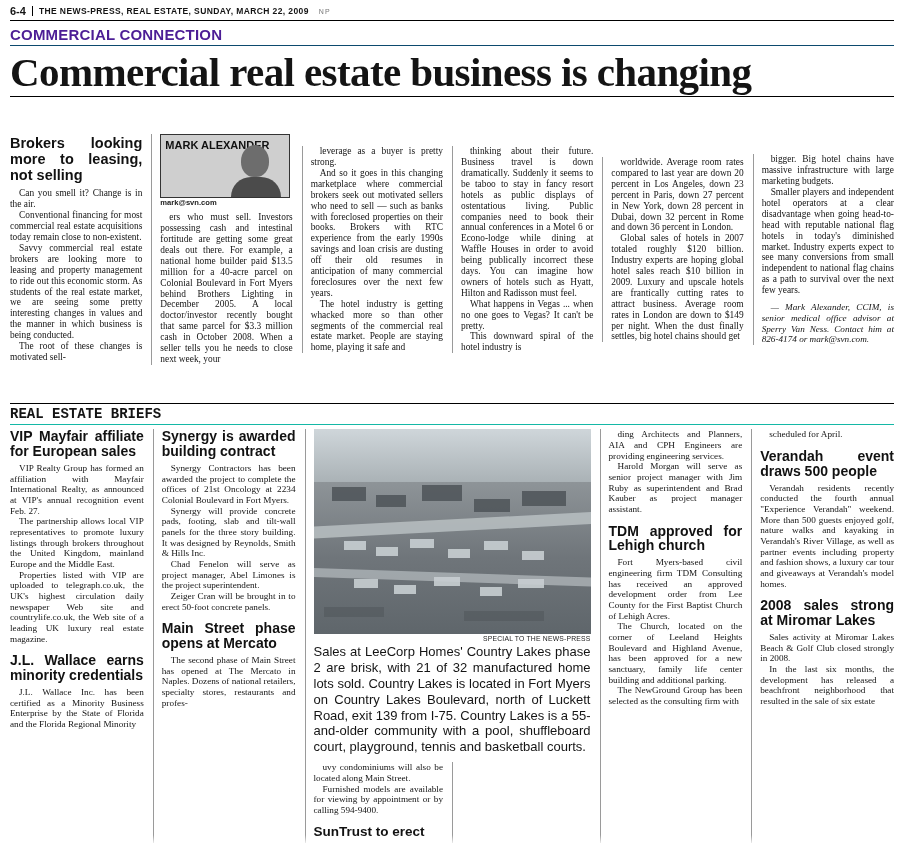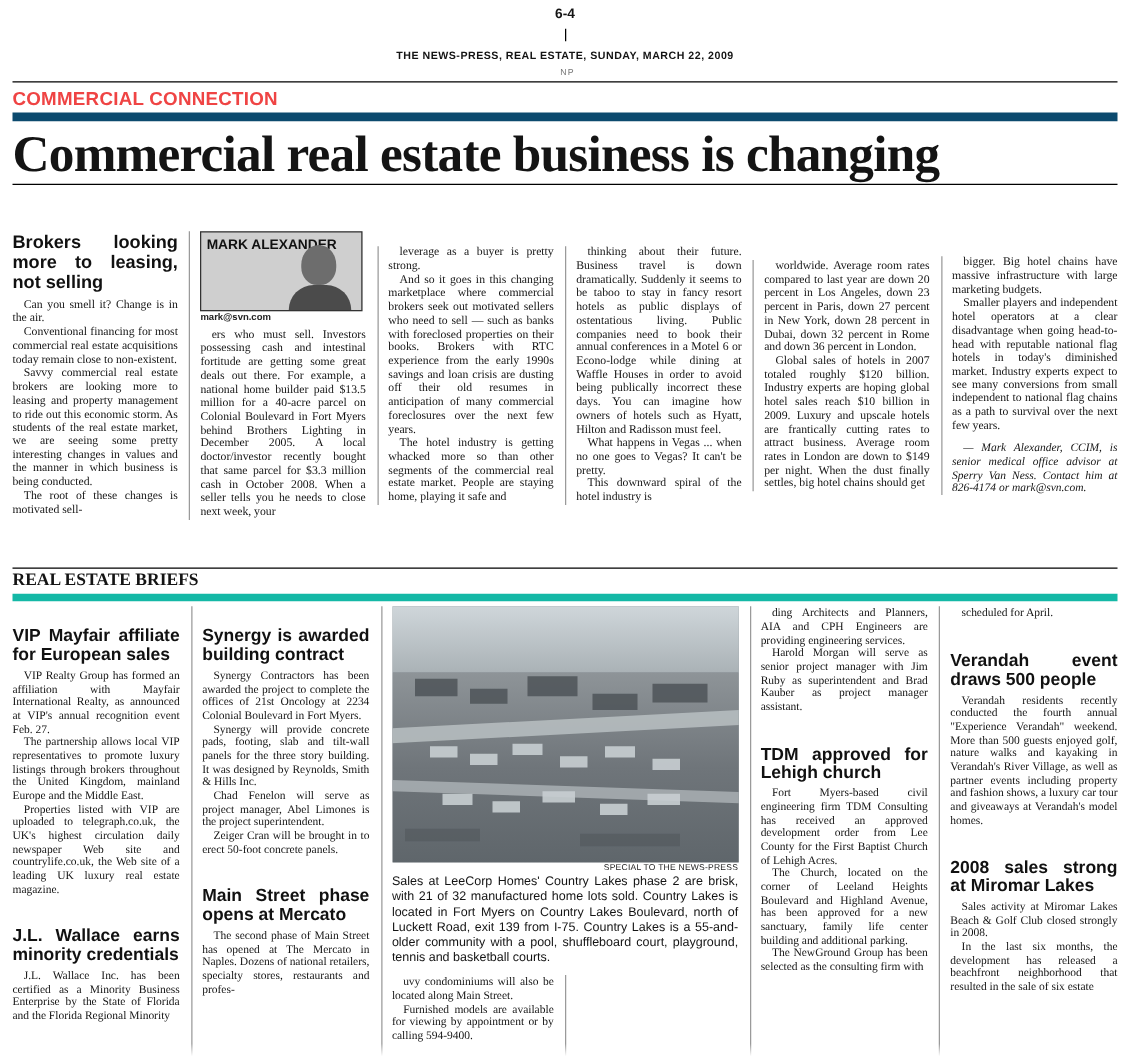--- a/index.html
+++ b/index.html
@@ -23,7 +23,6 @@
     padding-top:5px;padding-bottom:3px;
     border-bottom:1.6px solid #000;
     margin-bottom:2px;
-    flex-direction:column;
   }
   .masthead .folio{font-weight:bold;font-size:11px;letter-spacing:0;}
   .masthead .rule-v{width:1px;height:10px;background:#000;}

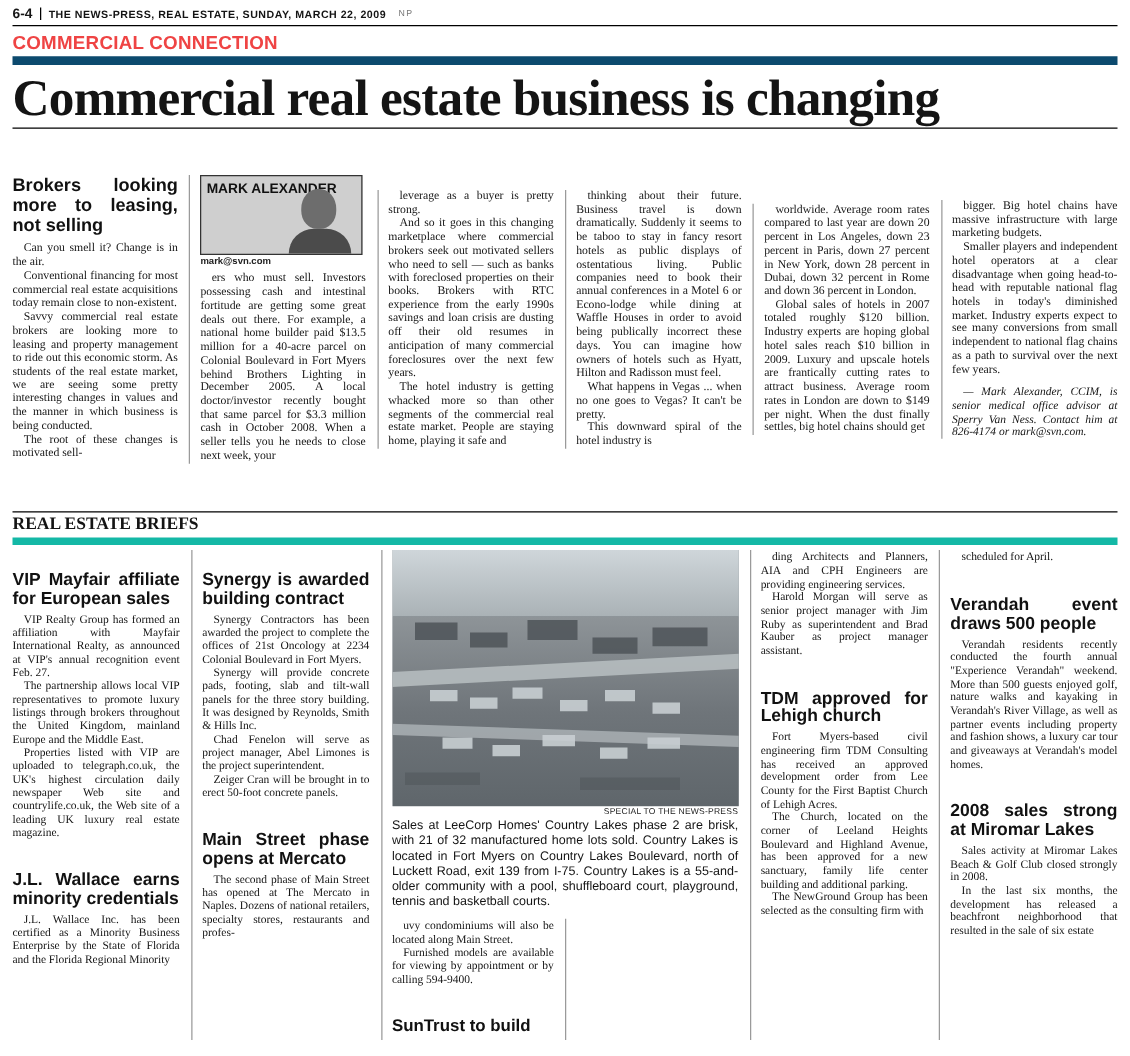--- a/index.html
+++ b/index.html
@@ -32,9 +32,9 @@
   .section-kicker{
     font-family:"Liberation Sans", sans-serif;
     font-size:15px;font-weight:bold;letter-spacing:.2px;
-    color:#ef4444;
+    color:#4c1d95;
     padding:3px 0 2px 0;
-    border-bottom:7px solid #0c4a6e;
+    border-bottom:1px solid #0c4a6e;
   }
   .headline{
     font-family:"Liberation Serif", serif;

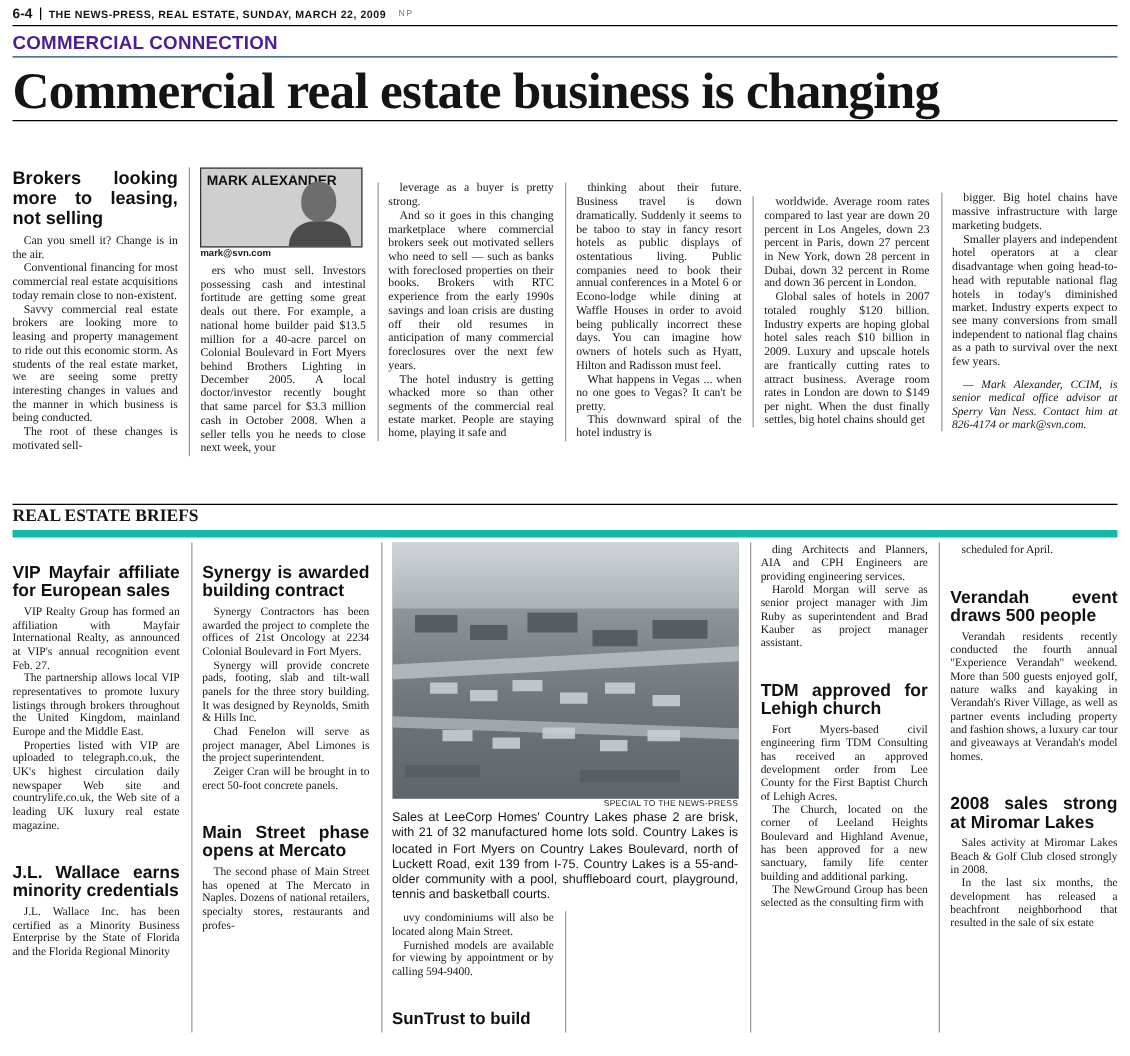--- a/index.html
+++ b/index.html
@@ -118,8 +118,8 @@
   .briefs-bar{
     margin-top:6px;
     border-top:1.6px solid #000;
-    border-bottom:6px solid #14b8a6;
-    font-family:Liberation Serif, serif;
+    border-bottom:1px solid #14b8a6;
+    font-family:Liberation Mono, monospace;
     font-weight:bold;font-size:14px;
     padding:2px 0 2px 0;
   }

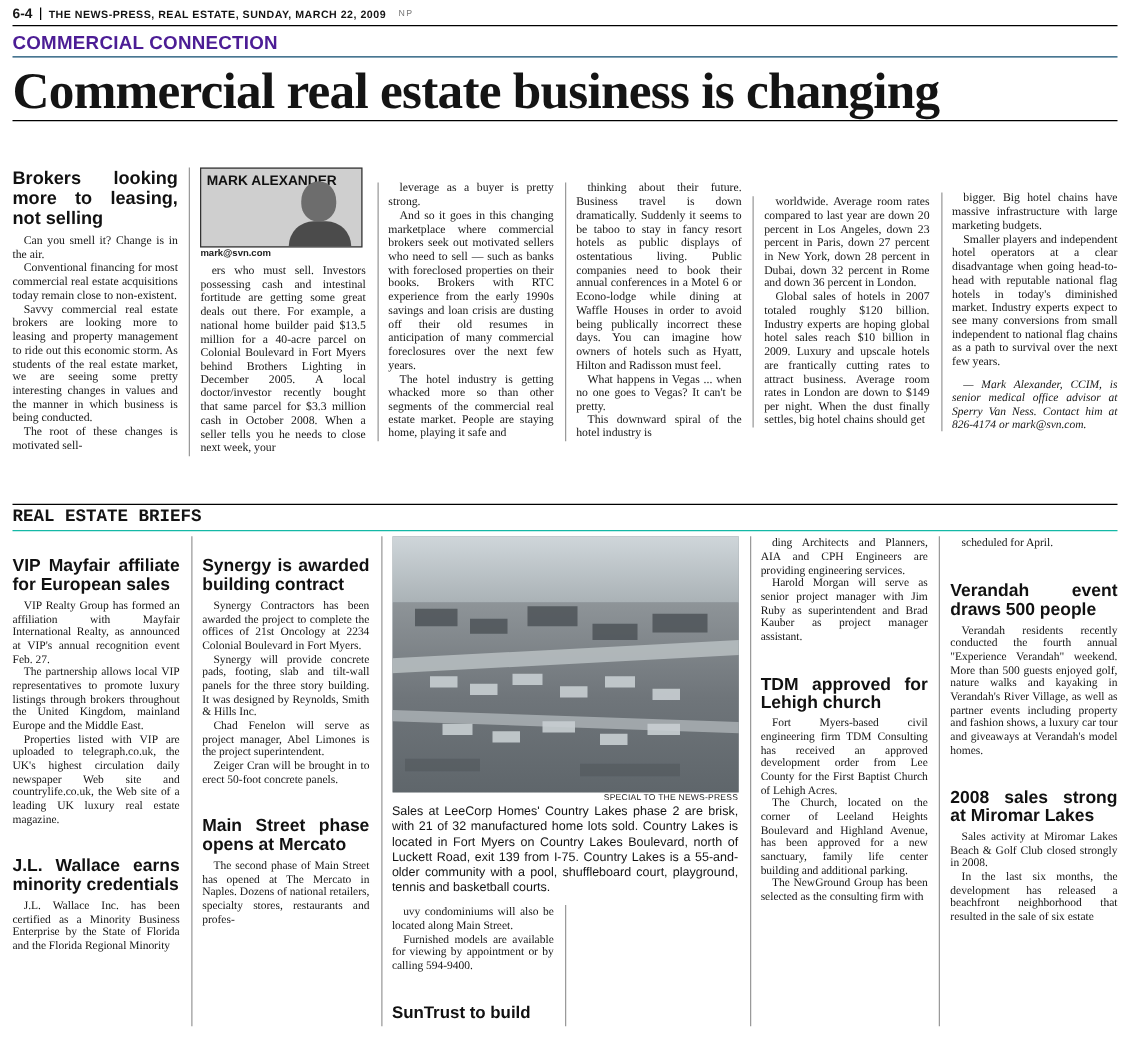--- a/index.html
+++ b/index.html
@@ -131,7 +131,7 @@
   .bhead{
     font-family:"Liberation Sans", sans-serif;
     font-weight:bold;font-size:14px;line-height:1.06;
-    margin-bottom:4px;color:#111;margin-top:16px;
+    margin-bottom:4px;color:#111;
   }
   .bhead.small{font-size:13.5px;}
   .gap{height:9px;}

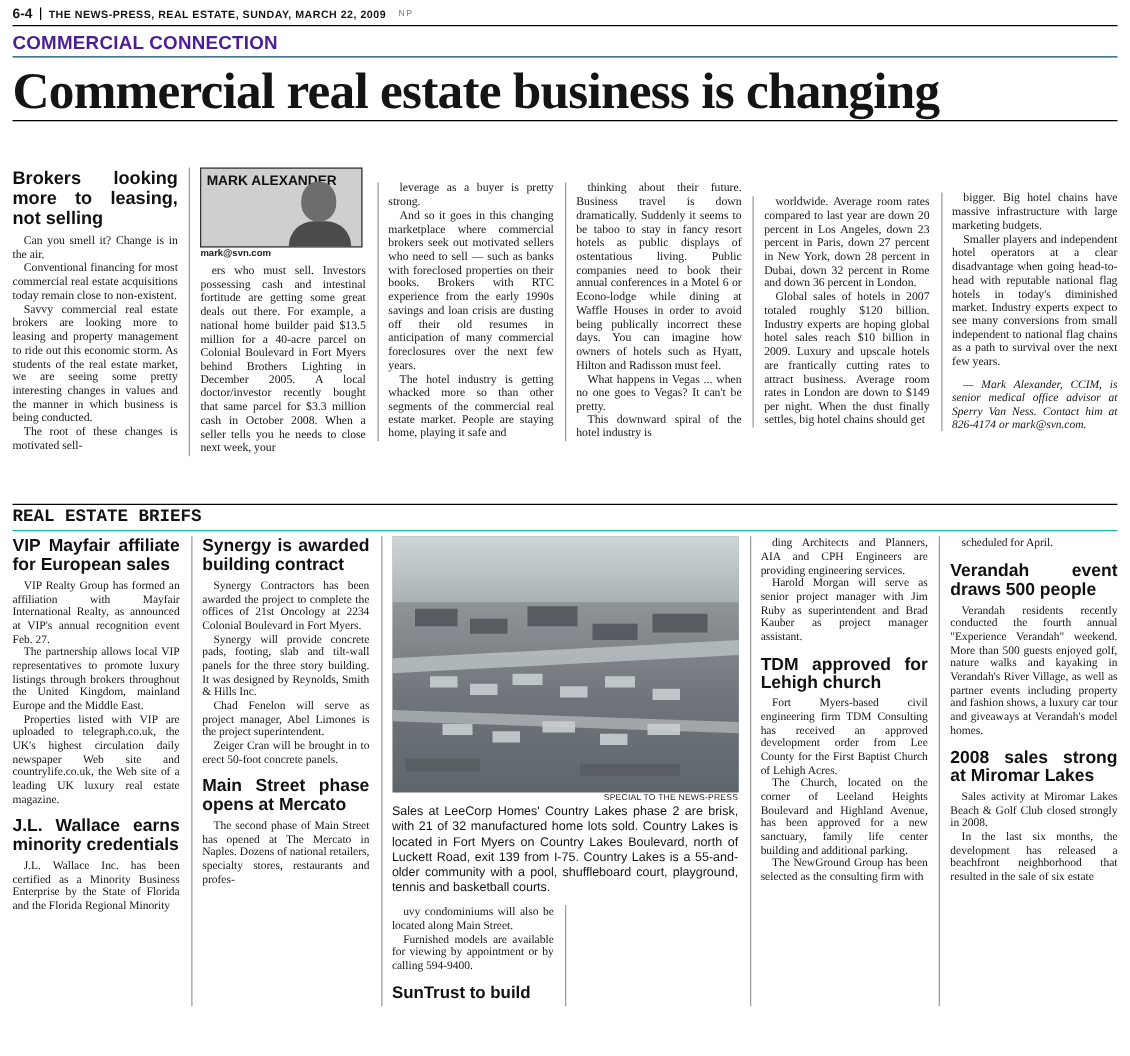--- a/index.html
+++ b/index.html
@@ -161,7 +161,7 @@
   }
   .caption{
     font-family:"Liberation Sans", sans-serif;
-    font-size:10px;line-height:1.22;text-align:justify;
+    font-size:13px;line-height:1.22;text-align:justify;
   }
   .cap-cols{display:flex;gap:9px;margin-top:7px;}
   .cap-col{width:134px;font-size:9.2px;line-height:1.16;text-align:justify;}

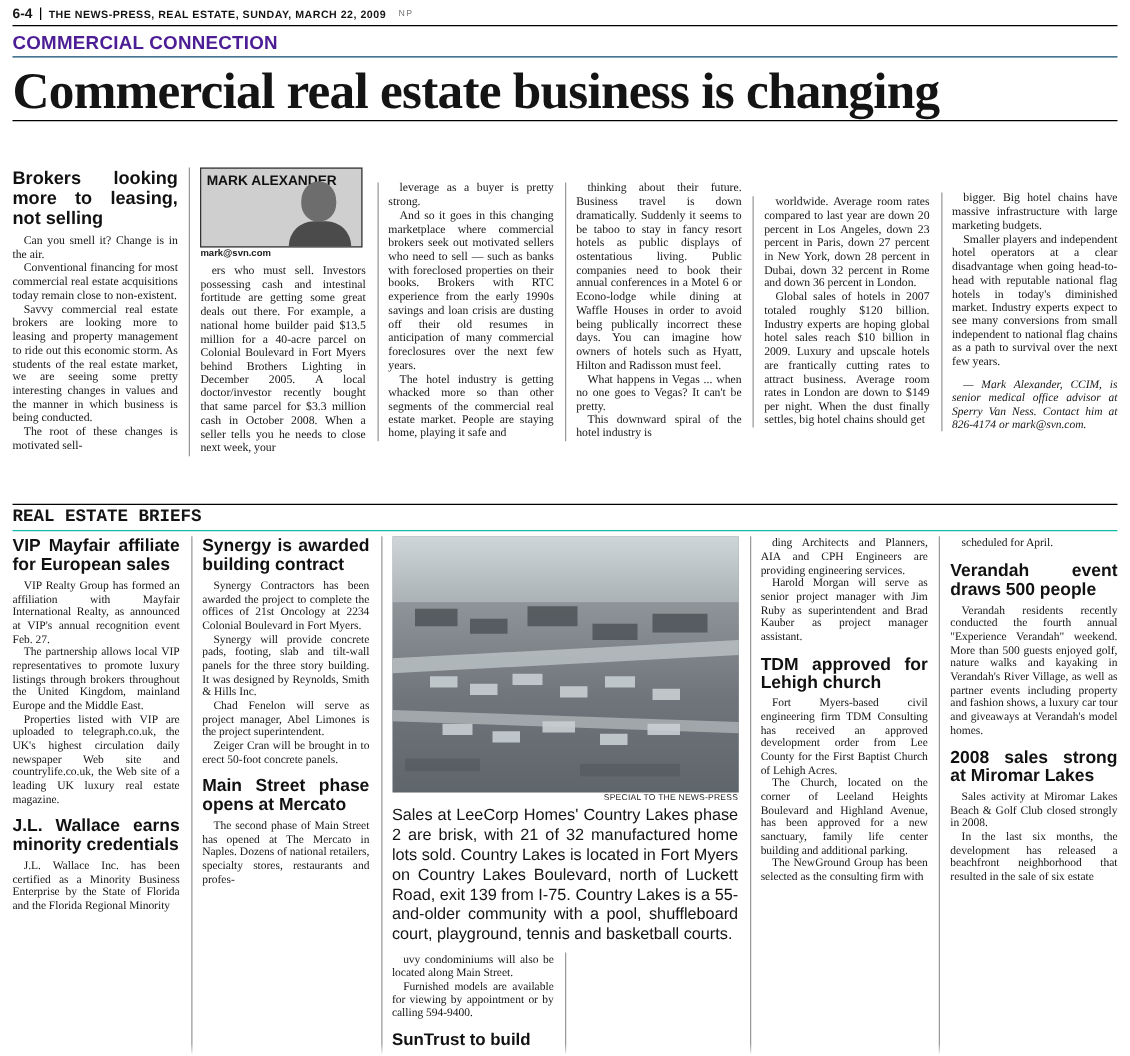--- a/index.html
+++ b/index.html
@@ -292,7 +292,7 @@
           <p>uvy condominiums will also be located along Main Street.</p>
           <p>Furnished models are available for viewing by appointment or by calling 594-9400.</p>
           <div class="gap"></div>
-          <div class="bhead small">SunTrust to build</div>
+          <div class="bhead small">SunTrust to erect</div>
         </div>
         <div class="cap-col vrule">
         </div>

